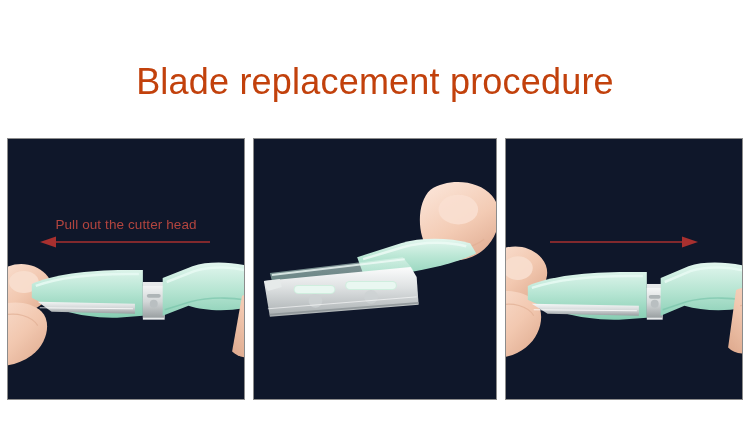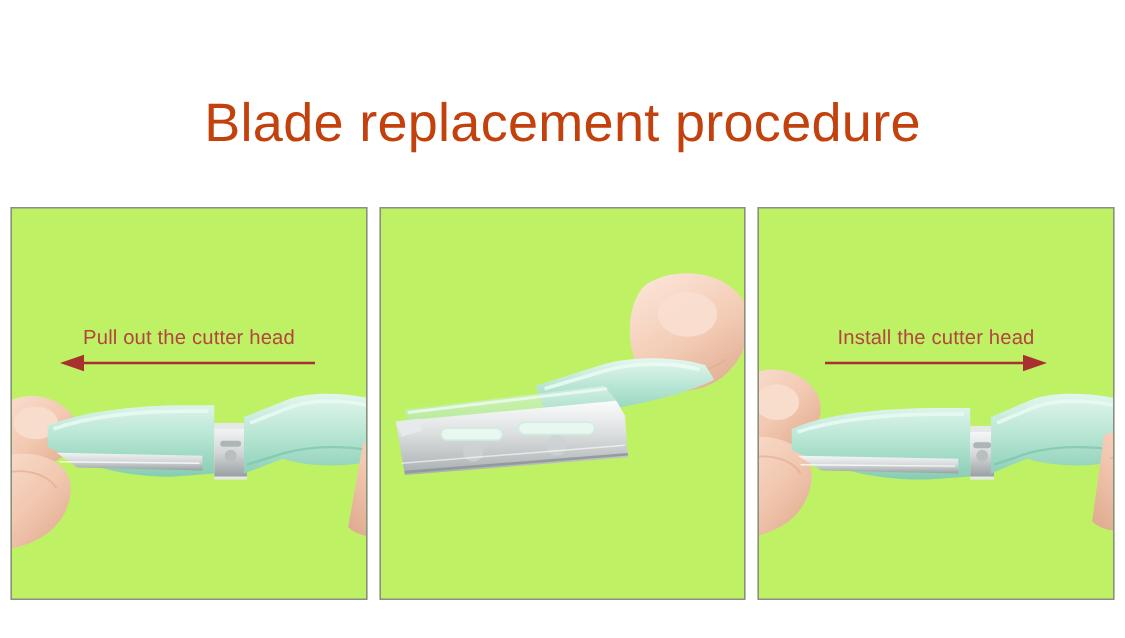--- a/index.html
+++ b/index.html
@@ -46,7 +46,7 @@
     height: 262px;
     box-sizing: border-box;
     border: 1px solid #8c8c8c;
-    background: #bef264;
+    background: #0f172a;
     overflow: hidden;
   }
   .panel.wide { width: 244px; }

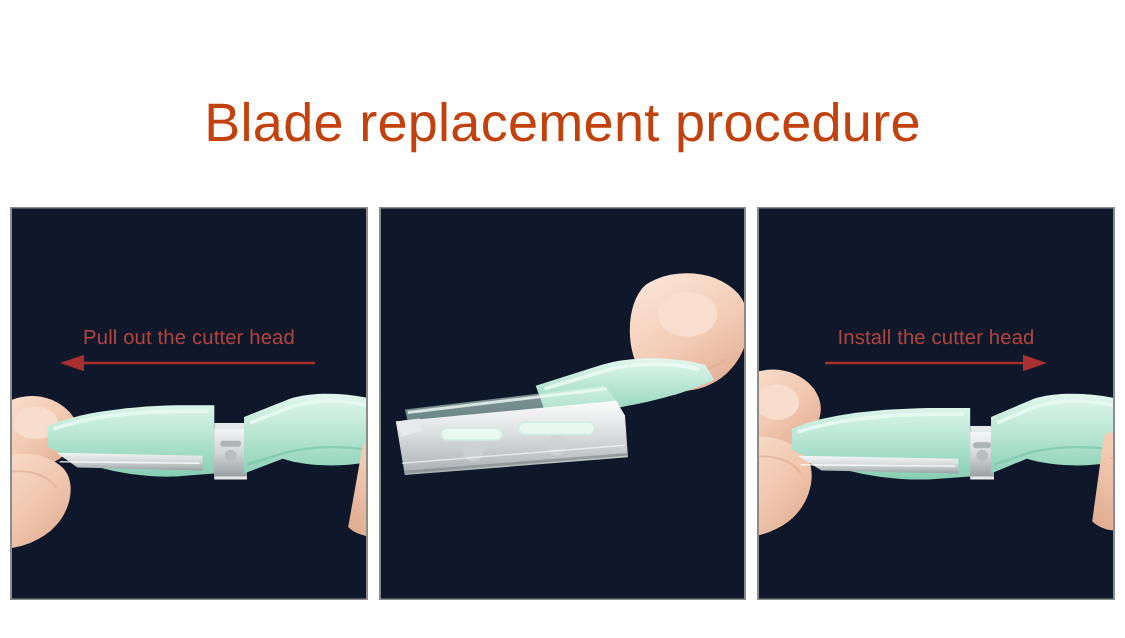--- a/index.html
+++ b/index.html
@@ -229,7 +229,6 @@
 
   <div class="panel">
 
-    <div class="caption cap-right">Install the cutter head</div>
 
     <svg class="arrow-svg" width="148" height="14" viewBox="0 0 148 14">
       <line x1="0" y1="7" x2="134" y2="7" stroke="#a8302f" stroke-width="1.6"></line>

